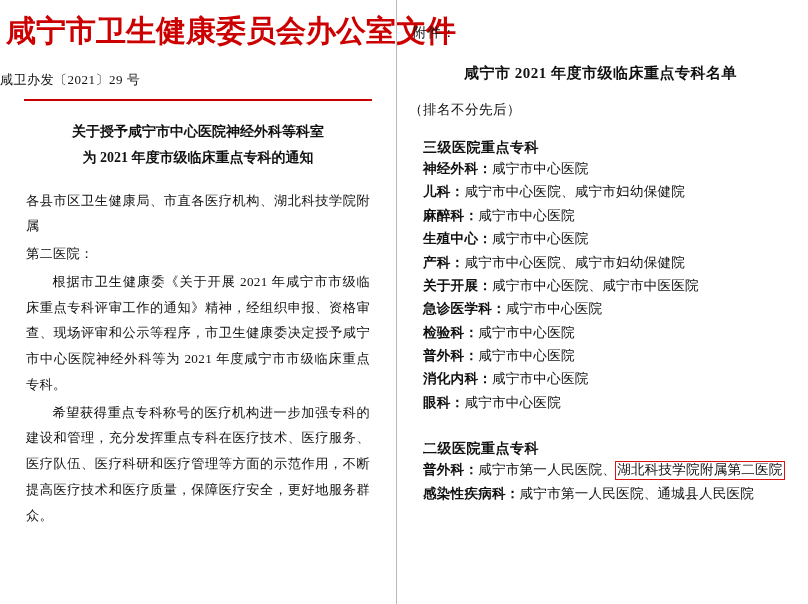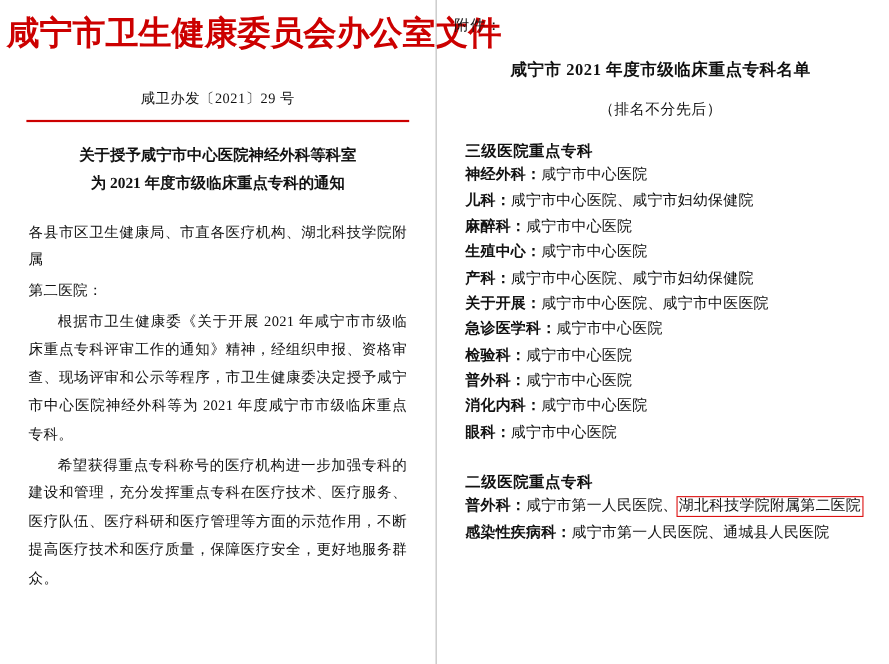--- a/index.html
+++ b/index.html
@@ -92,7 +92,7 @@
     width: 411px;
     height: 428px;
     box-sizing: border-box;
-    padding: 14px 16px 0 12px;
+    padding: 24px 16px 0 12px;
   }
   .attach-label {
     font-size: 13.5px;

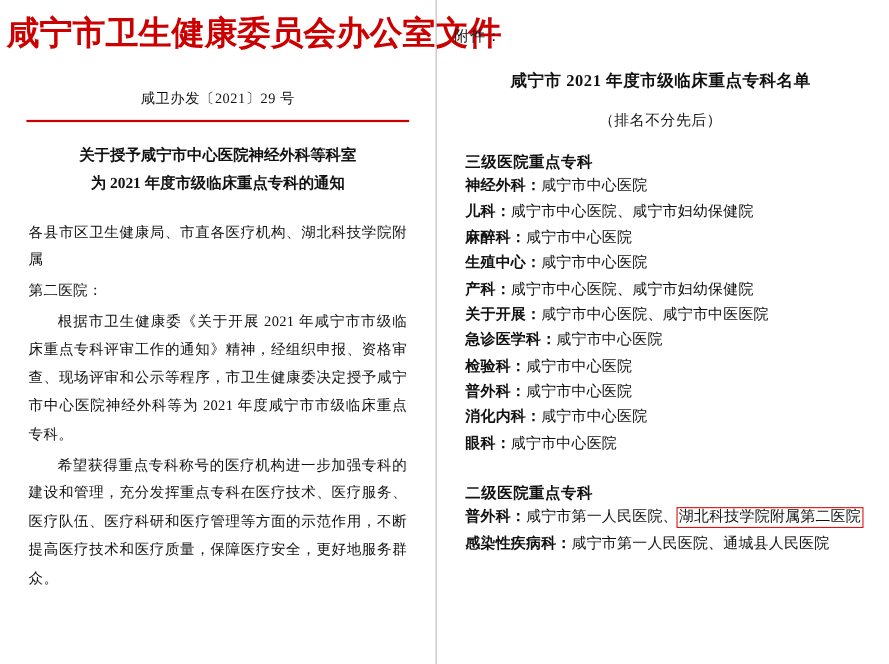--- a/index.html
+++ b/index.html
@@ -52,9 +52,9 @@
     white-space: nowrap;
   }
   .doc-number {
-    text-align: center;
+    text-align: left;
     font-size: 13px;
-    margin-top: 32px;
+    margin-top: 22px;
     letter-spacing: 0.5px;
   }
   .red-rule {

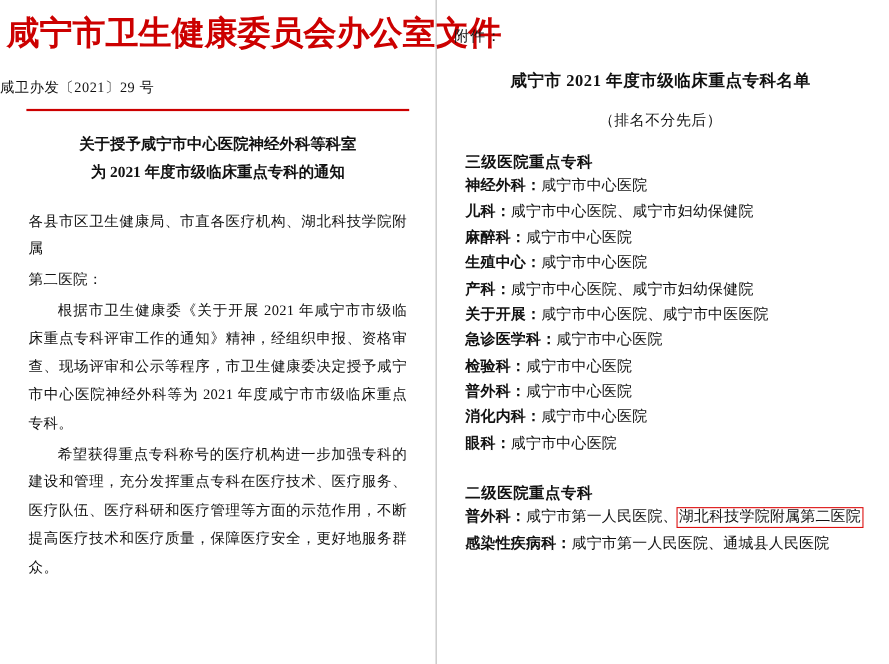--- a/index.html
+++ b/index.html
@@ -107,7 +107,7 @@
     letter-spacing: 0.5px;
   }
   .attach-subtitle {
-    text-align: center;
+    text-align: left;
     font-size: 13.5px;
     margin-top: 18px;
     letter-spacing: 0.5px;

